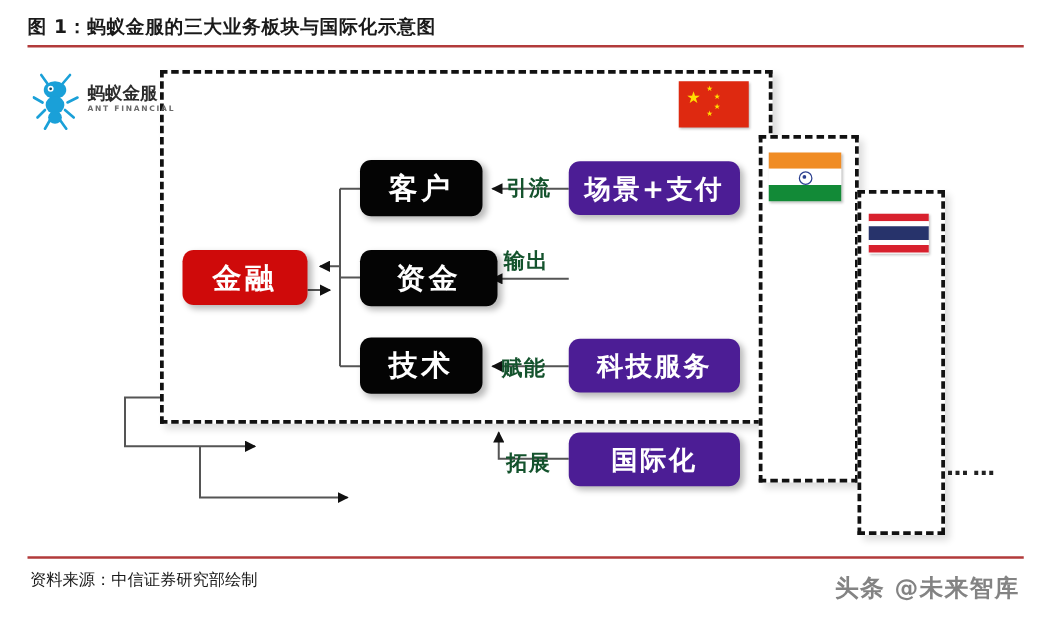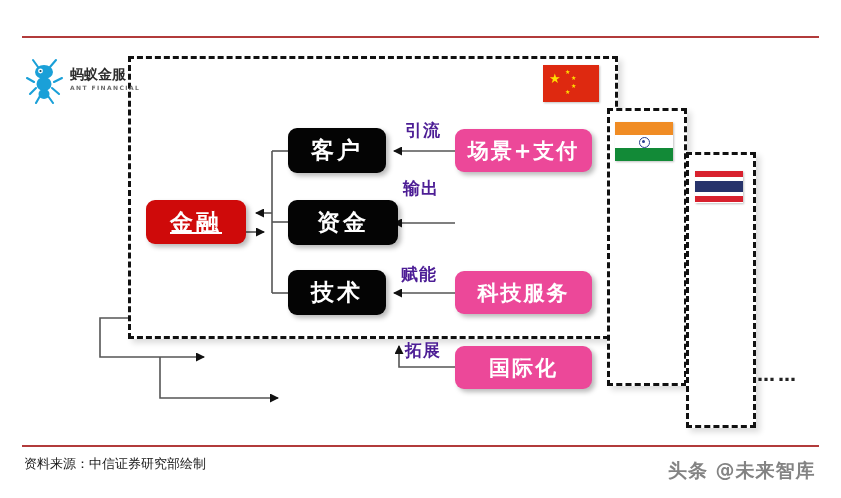--- a/index.html
+++ b/index.html
@@ -126,6 +126,7 @@
 
 <div id="stage">
 
+  <div class="fig-title">图 1：蚂蚁金服的三大业务板块与国际化示意图</div>
   <div class="rule-top"></div>
 
   <div class="dashbox box-cn"></div>

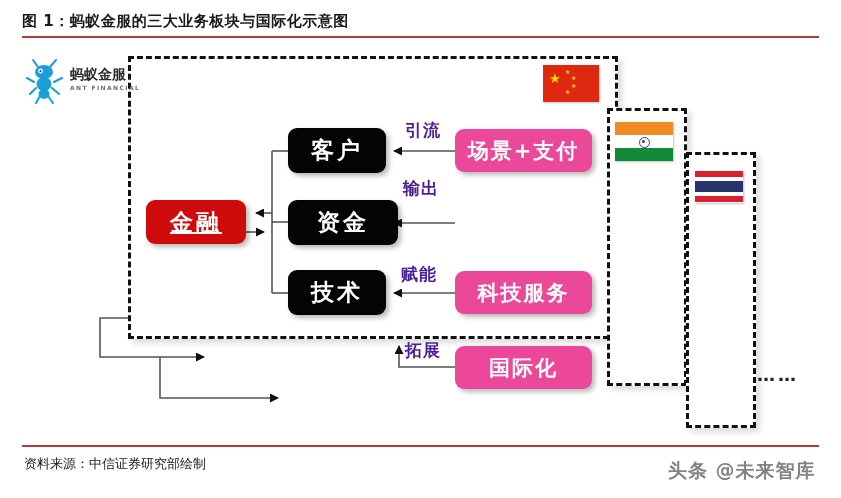--- a/index.html
+++ b/index.html
@@ -106,8 +106,8 @@
 
   
   .lbl-red{
-    position:absolute;color:#4c1d95;font-size:17px;font-weight:700;
-    white-space:nowrap;letter-spacing:1px;
+    position:absolute;color:#14532d;font-size:17px;font-weight:700;
+    white-space:nowrap;letter-spacing:1px;margin-top:20px;
   }
   .lbl-yinliu{left:405px;top:119px;}
   .lbl-shuchu{left:403px;top:177px;}

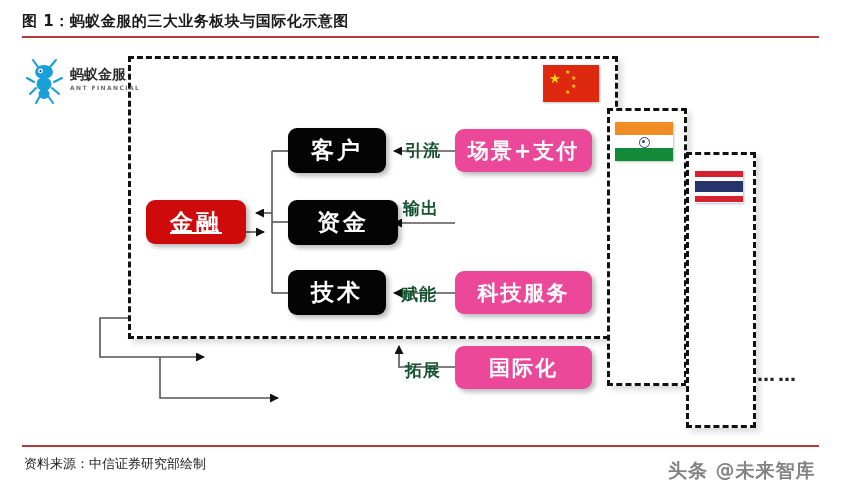--- a/index.html
+++ b/index.html
@@ -92,7 +92,7 @@
     white-space:nowrap;
   }
   .node-black{background:#040404;font-size:23px;letter-spacing:3px;}
-  .node-gray{background:#ec4899;font-size:21px;letter-spacing:2px;}
+  .node-gray{background:#4c1d95;font-size:21px;letter-spacing:2px;}
   .node-red{background:#cf0a0a;font-size:23px;letter-spacing:3px;}
 
   .n-finance{left:146px;top:200px;width:100px;height:44px;text-decoration:underline;}

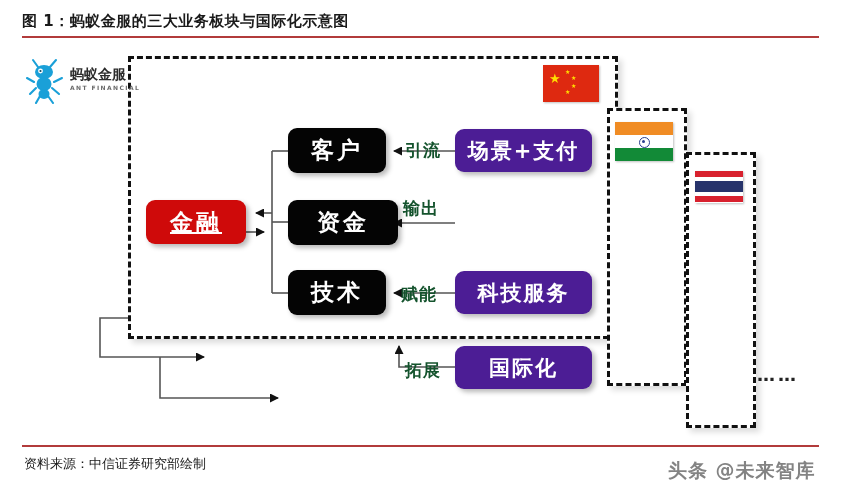--- a/index.html
+++ b/index.html
@@ -95,7 +95,7 @@
   .node-gray{background:#4c1d95;font-size:21px;letter-spacing:2px;}
   .node-red{background:#cf0a0a;font-size:23px;letter-spacing:3px;}
 
-  .n-finance{left:146px;top:200px;width:100px;height:44px;text-decoration:underline;}
+  .n-finance{left:146px;top:200px;width:100px;height:44px;}
   .n-customer{left:288px;top:128px;width:98px;height:45px;}
   .n-capital{left:288px;top:200px;width:110px;height:45px;}
   .n-tech{left:288px;top:270px;width:98px;height:45px;}

